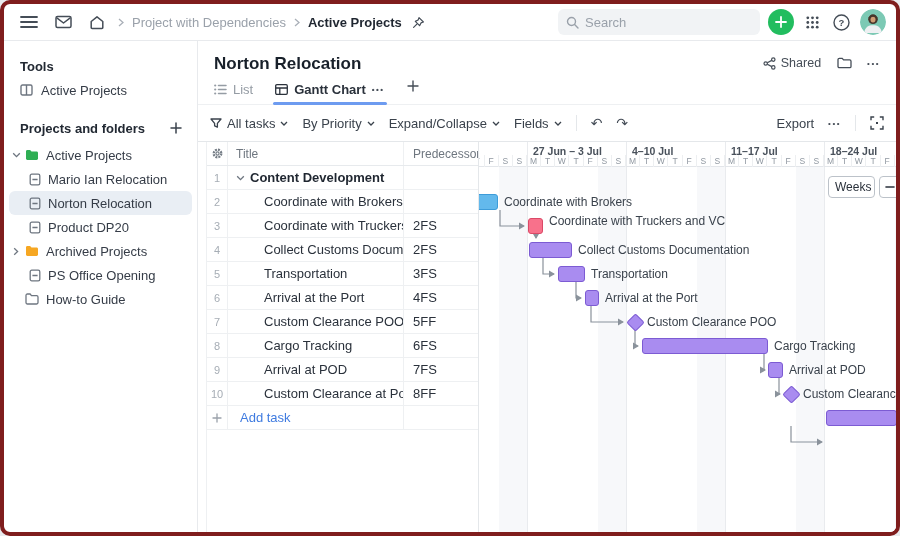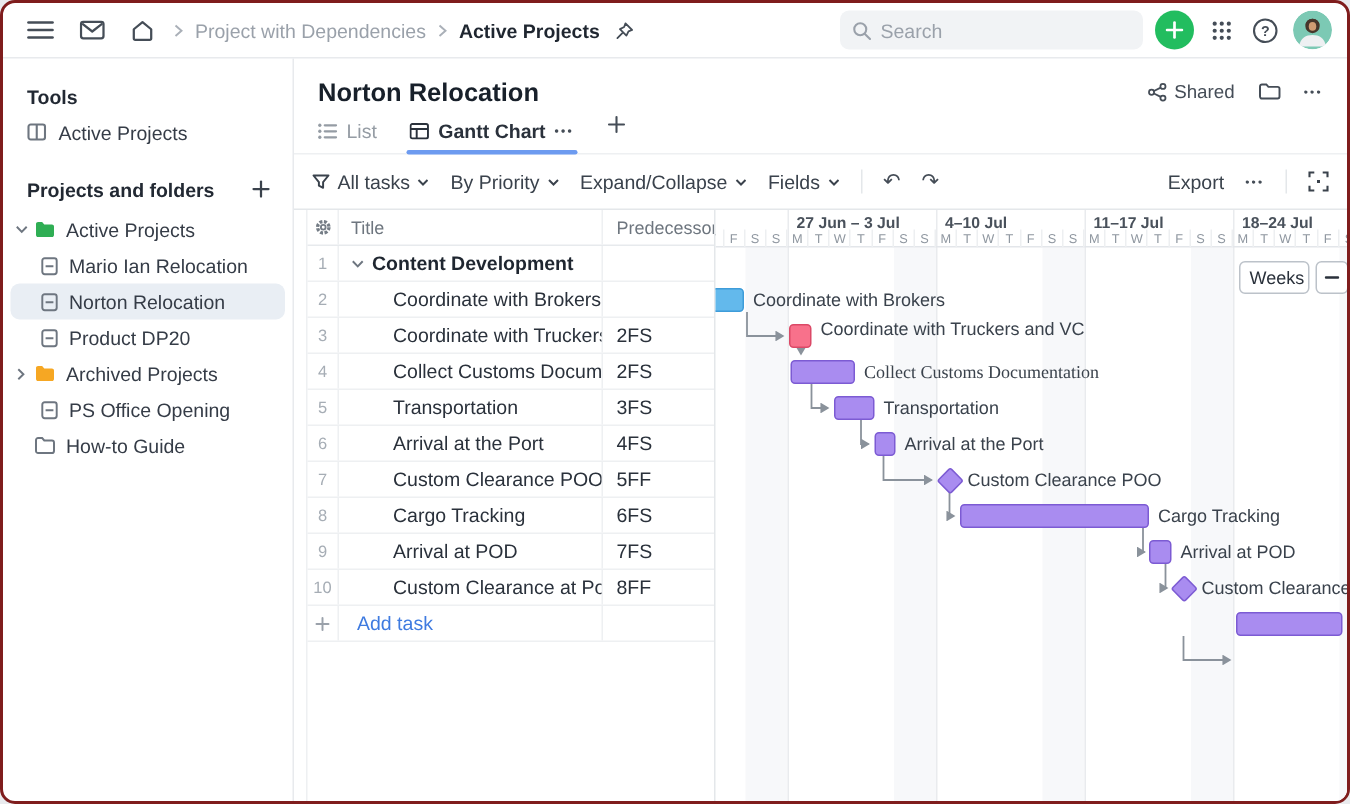--- a/index.html
+++ b/index.html
@@ -4,7 +4,7 @@
 <style>
   * { box-sizing: border-box; margin: 0; padding: 0; }
   html,body { width:900px; height:536px; background:#e9ebee; font-family:"Liberation Sans","DejaVu Sans",sans-serif; }
-  .app { position:relative; width:900px; height:536px; background:#fff; border:2px solid #7f1d1d; border-radius:10px; overflow:hidden; color:#2a313b; }
+  .app { position:relative; width:900px; height:536px; background:#fff; border:4px solid #7f1d1d; border-radius:10px; overflow:hidden; color:#2a313b; }
 
   
   .topbar { height:37px; display:flex; align-items:center; padding:0 10px 0 12px; border-bottom:1px solid #e8eaed; gap:8px; }

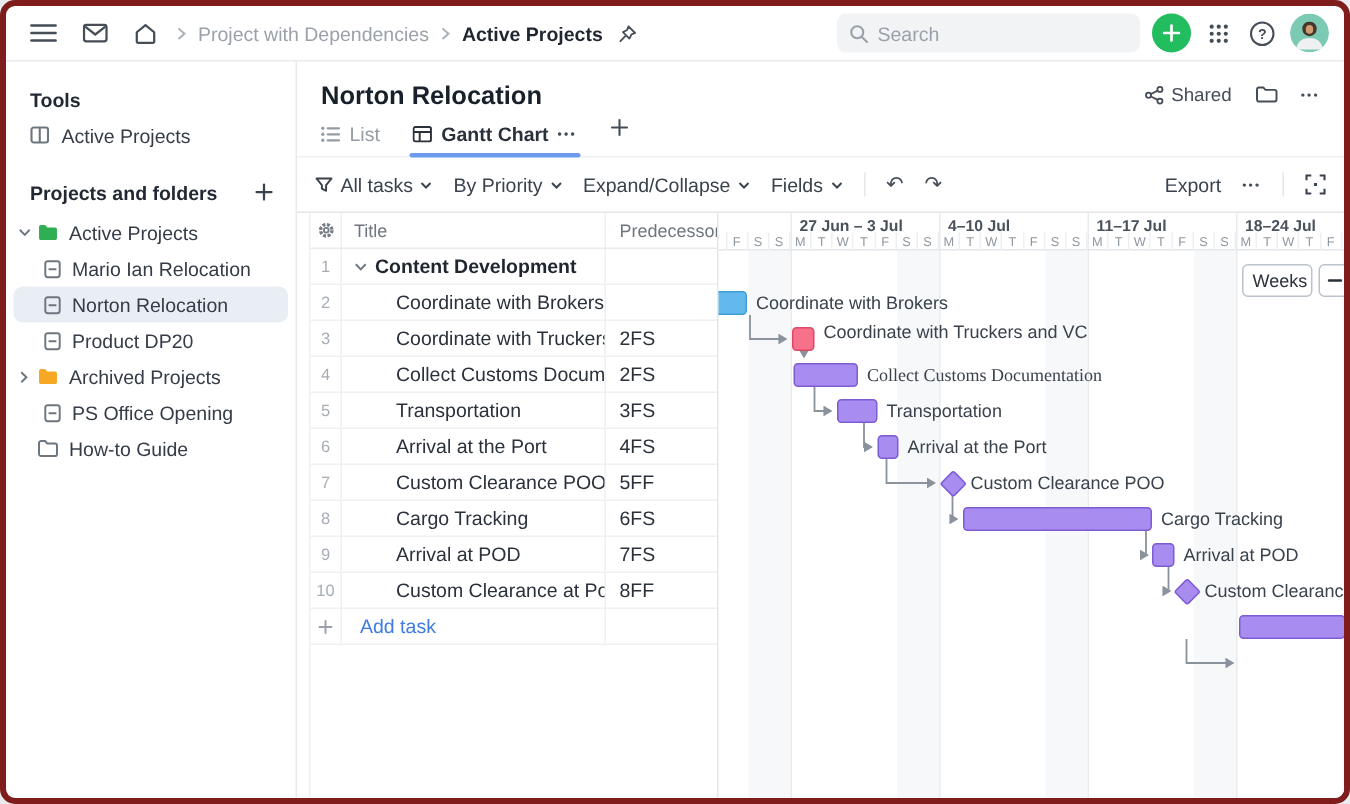--- a/index.html
+++ b/index.html
@@ -568,7 +568,7 @@
               <div class="bar pink" style="left: 49px; width: 15px; top: 52px;"></div>
               <div class="bar-label" style="left: 70px; top: 48px;">Coordinate with Truckers and VC</div>
               <div class="bar purple" style="left: 50px; width: 43px; top: 76px;"></div>
-              <div class="bar-label" style="left: 99px; top: 77px; font-family: Liberation Serif, serif;">Collect Customs Documentation</div>
+              <div class="bar-label" style="left: 99px; top: 77px;">Collect Customs Documentation</div>
               <div class="bar purple" style="left: 79px; width: 27px; top: 100px;"></div>
               <div class="bar-label" style="left: 112px; top: 101px;">Transportation</div>
               <div class="bar purple" style="left: 106px; width: 14px; top: 124px;"></div>

